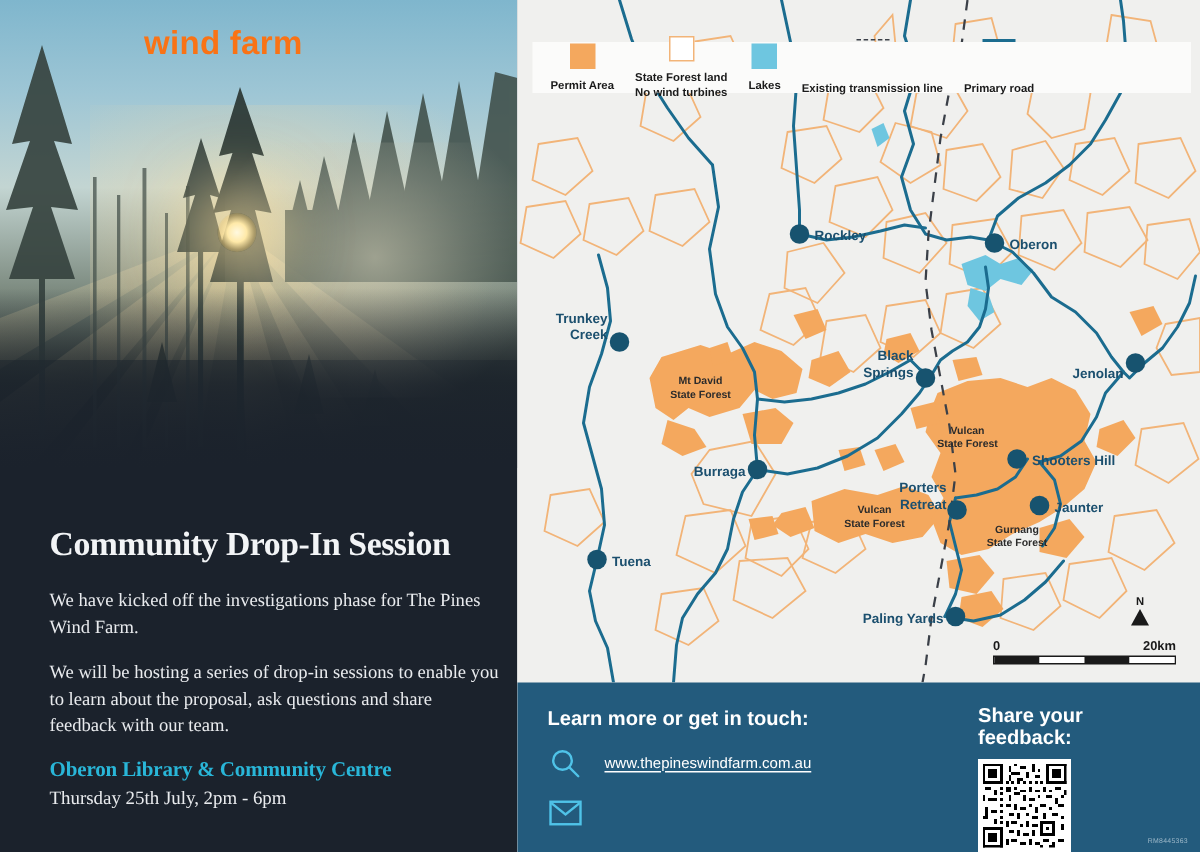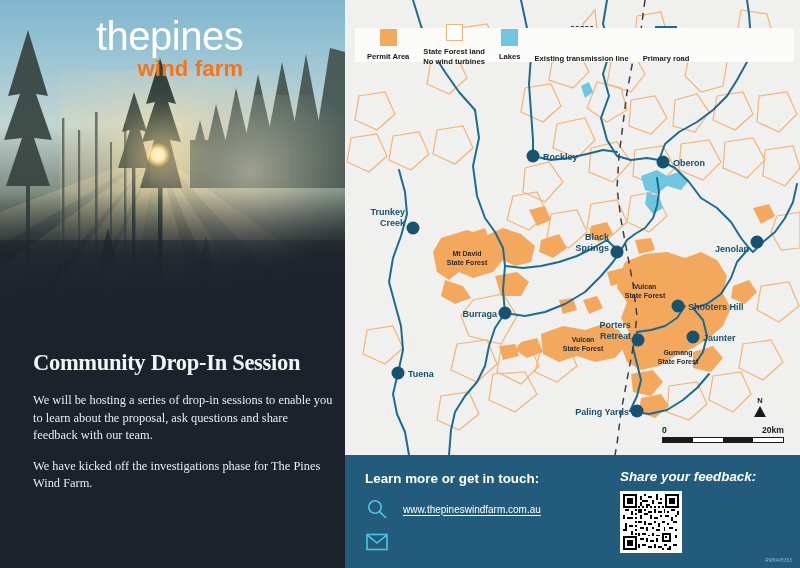--- a/index.html
+++ b/index.html
@@ -177,7 +177,6 @@
     </div>
 
     <div class="logo">
-      <div class="logo-main">thepines</div>
       <div class="logo-sub">wind farm</div>
     </div>
 

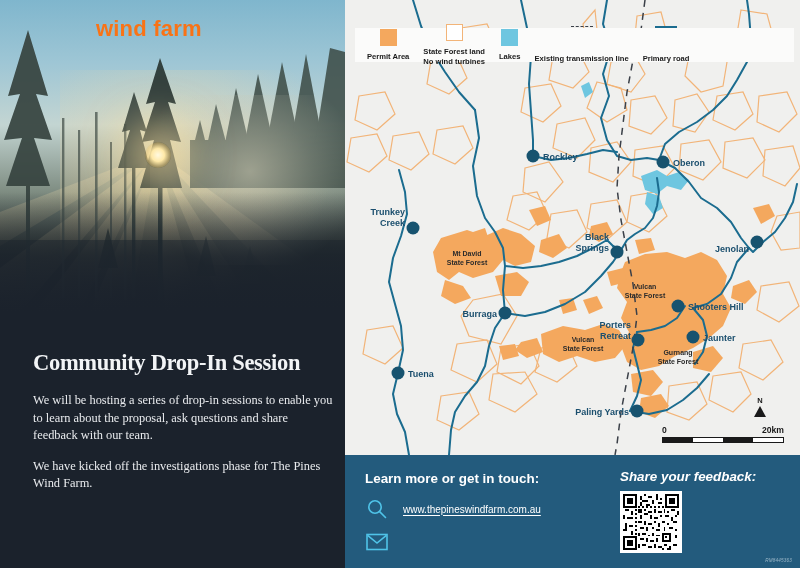--- a/index.html
+++ b/index.html
@@ -182,8 +182,8 @@
 
     <div class="left-text">
       <div class="headline">Community Drop-In Session</div>
+      <div class="para">We have kicked off the investigations phase for The Pines Wind Farm.</div>
       <div class="para">We will be hosting a series of drop-in sessions to enable you to learn about the proposal, ask questions and share feedback with our team.</div>
-      <div class="para">We have kicked off the investigations phase for The Pines Wind Farm.</div>
     </div>
   </div>
 

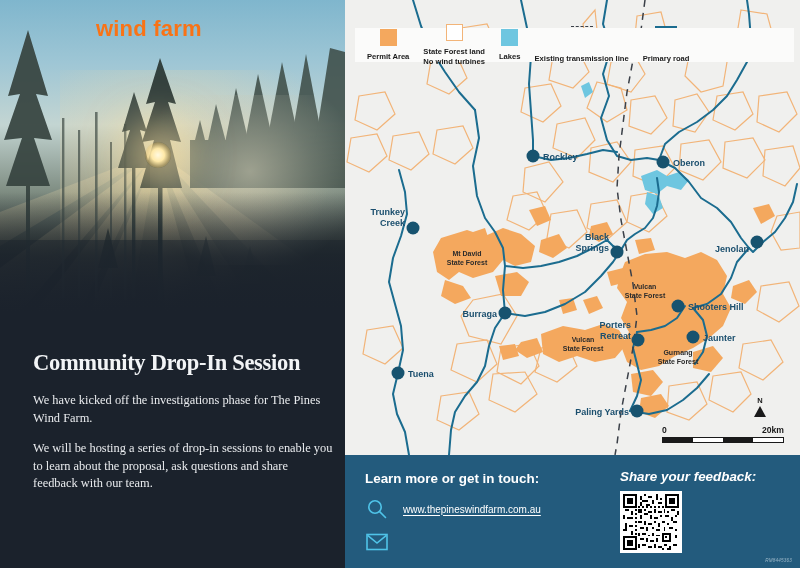--- a/index.html
+++ b/index.html
@@ -82,7 +82,7 @@
                border-bottom: 11px solid #1a1a1a; }
 
   
-  .footer { position: relative; width: 455px; height: 113px; background: #235b7d; display: flex; }
+  .footer { position: relative; width: 455px; height: 113px; background: #235b7d; display: flex; gap: 32px; }
   .footer-left { width: 275px; padding: 16px 0 0 20px; }
   .footer-title { font-size: 13.4px; font-weight: 700; color: #ffffff; margin-bottom: 11px; }
   .contact-row { display: flex; align-items: center; gap: 14px; margin-bottom: 9px; }

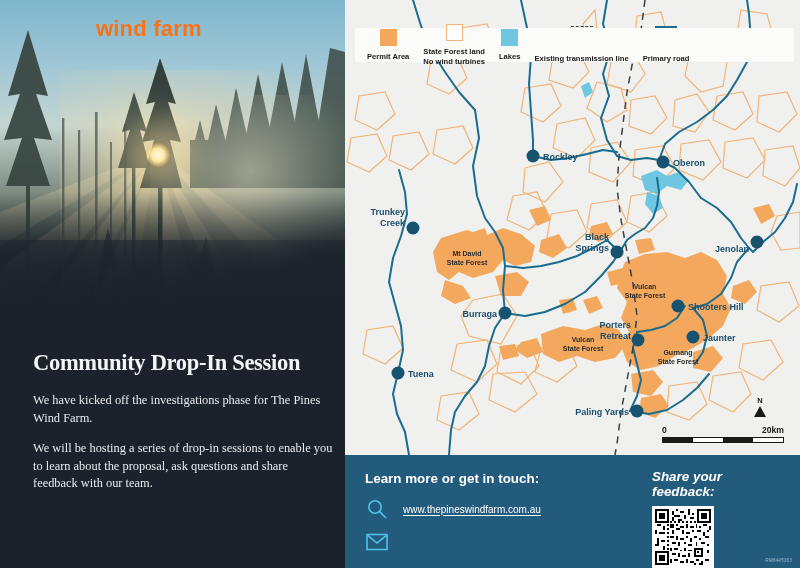--- a/index.html
+++ b/index.html
@@ -88,7 +88,7 @@
   .contact-row { display: flex; align-items: center; gap: 14px; margin-bottom: 9px; }
   .ico { width: 24px; height: 24px; flex: 0 0 24px; display: flex; align-items: center; justify-content: center; }
   .contact-link { font-size: 10px; color: #ffffff; text-decoration: underline; text-underline-offset: 2px; }
-  .footer-right { flex: 1; padding: 14px 14px 0 0; position: relative; font-style: italic; }
+  .footer-right { flex: 1; padding: 14px 14px 0 0; position: relative; }
   .share-title { font-size: 13.4px; font-weight: 700; color: #ffffff; margin-bottom: 7px; }
   .qr { width: 62px; height: 62px; background: #ffffff; padding: 3px; }
   .qr svg { display: block; }

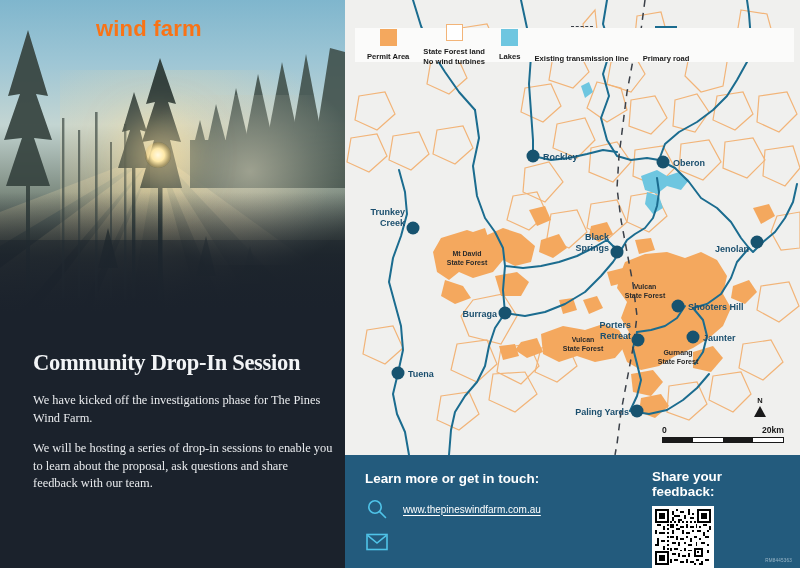--- a/index.html
+++ b/index.html
@@ -184,6 +184,7 @@
       <div class="headline">Community Drop-In Session</div>
       <div class="para">We have kicked off the investigations phase for The Pines Wind Farm.</div>
       <div class="para">We will be hosting a series of drop-in sessions to enable you to learn about the proposal, ask questions and share feedback with our team.</div>
+      <div class="venue">Oberon Library &amp; Community Centre</div>
     </div>
   </div>
 

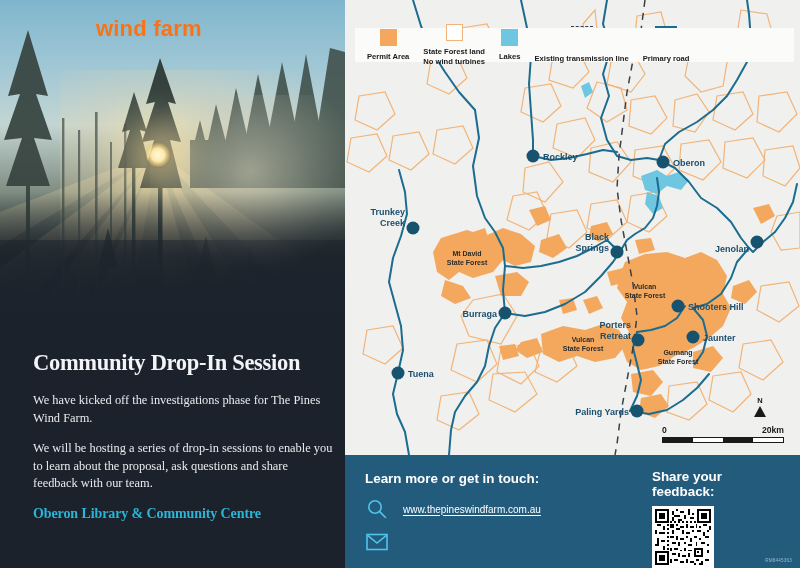--- a/index.html
+++ b/index.html
@@ -185,6 +185,7 @@
       <div class="para">We have kicked off the investigations phase for The Pines Wind Farm.</div>
       <div class="para">We will be hosting a series of drop-in sessions to enable you to learn about the proposal, ask questions and share feedback with our team.</div>
       <div class="venue">Oberon Library &amp; Community Centre</div>
+      <div class="session">Thursday 25th July, 2pm - 6pm</div>
     </div>
   </div>
 

